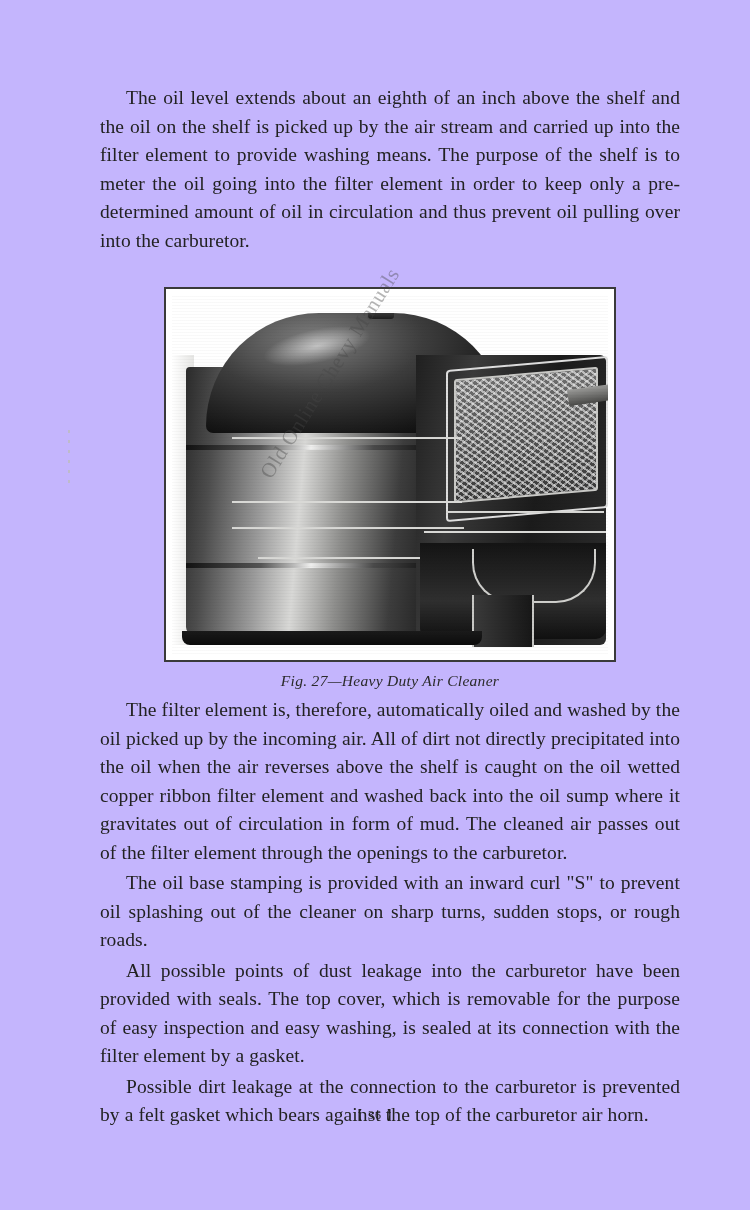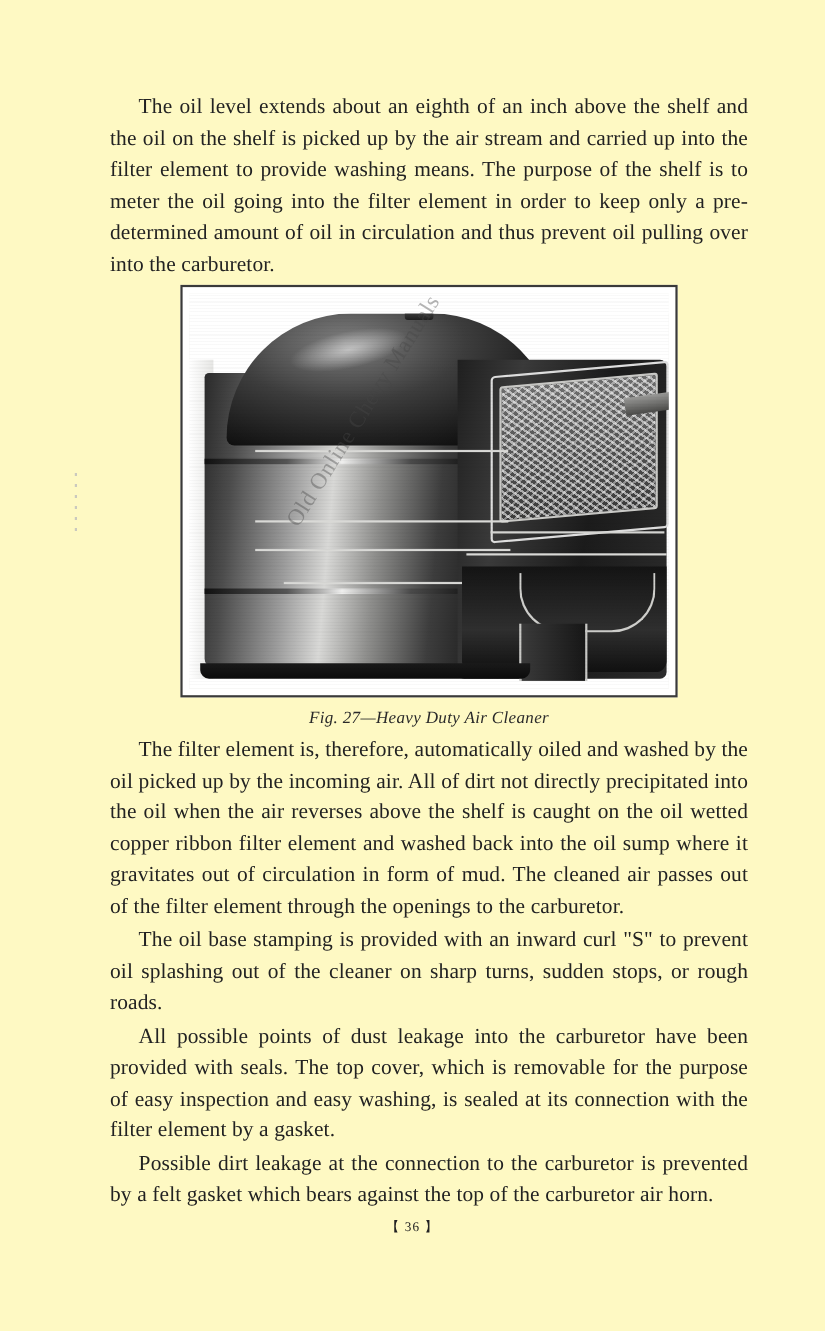--- a/index.html
+++ b/index.html
@@ -20,7 +20,7 @@
     top: 0; left: 0;
     width: 750px;
     height: 1210px;
-    background: #fef9c3;
+    background: #c4b5fd;
   }
   .content {
     position: absolute;

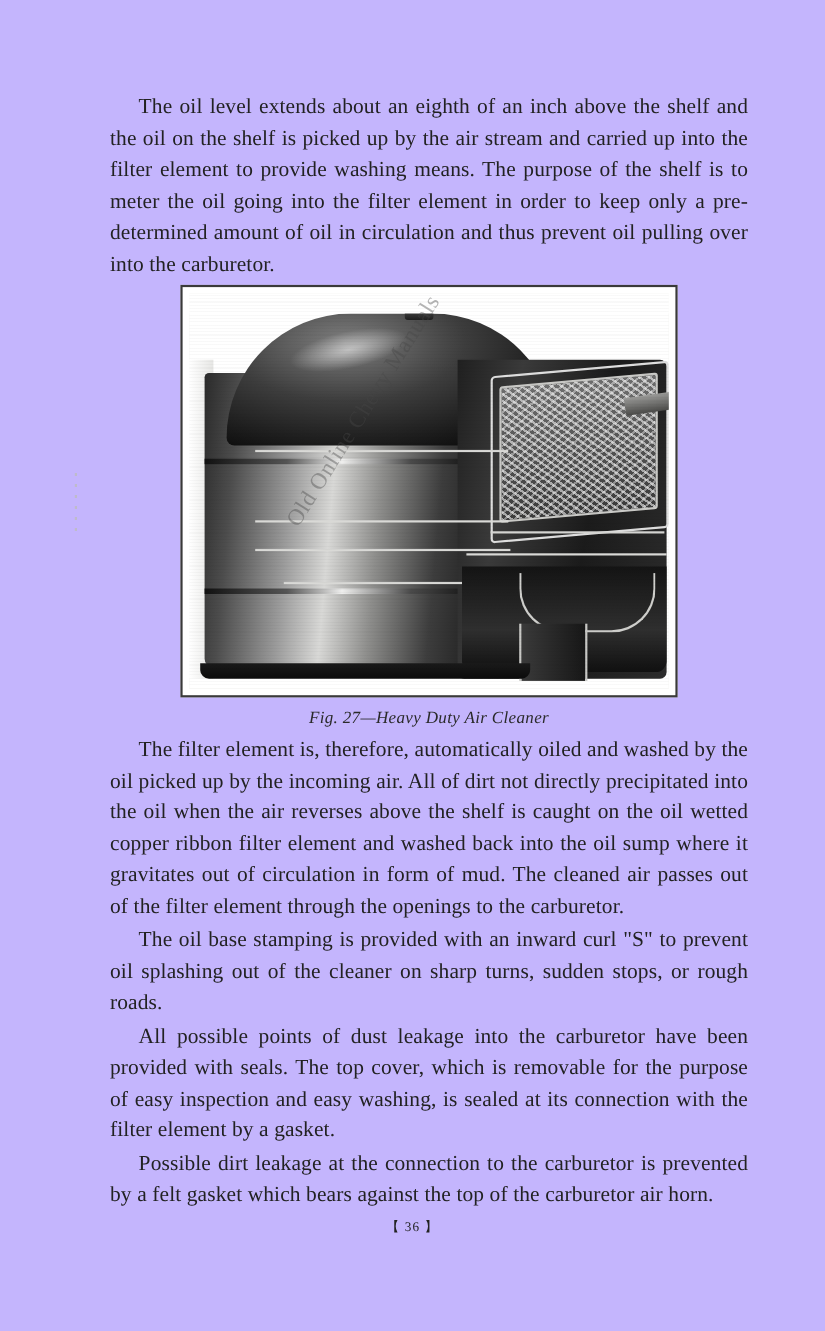--- a/index.html
+++ b/index.html
@@ -38,7 +38,7 @@
     letter-spacing: 0.1px;
   }
   .figure-block {
-    margin: 4px 0 6px 0;
+    margin: 32px 0 6px 0;
     width: 580px;
     display: flex;
     flex-direction: column;

